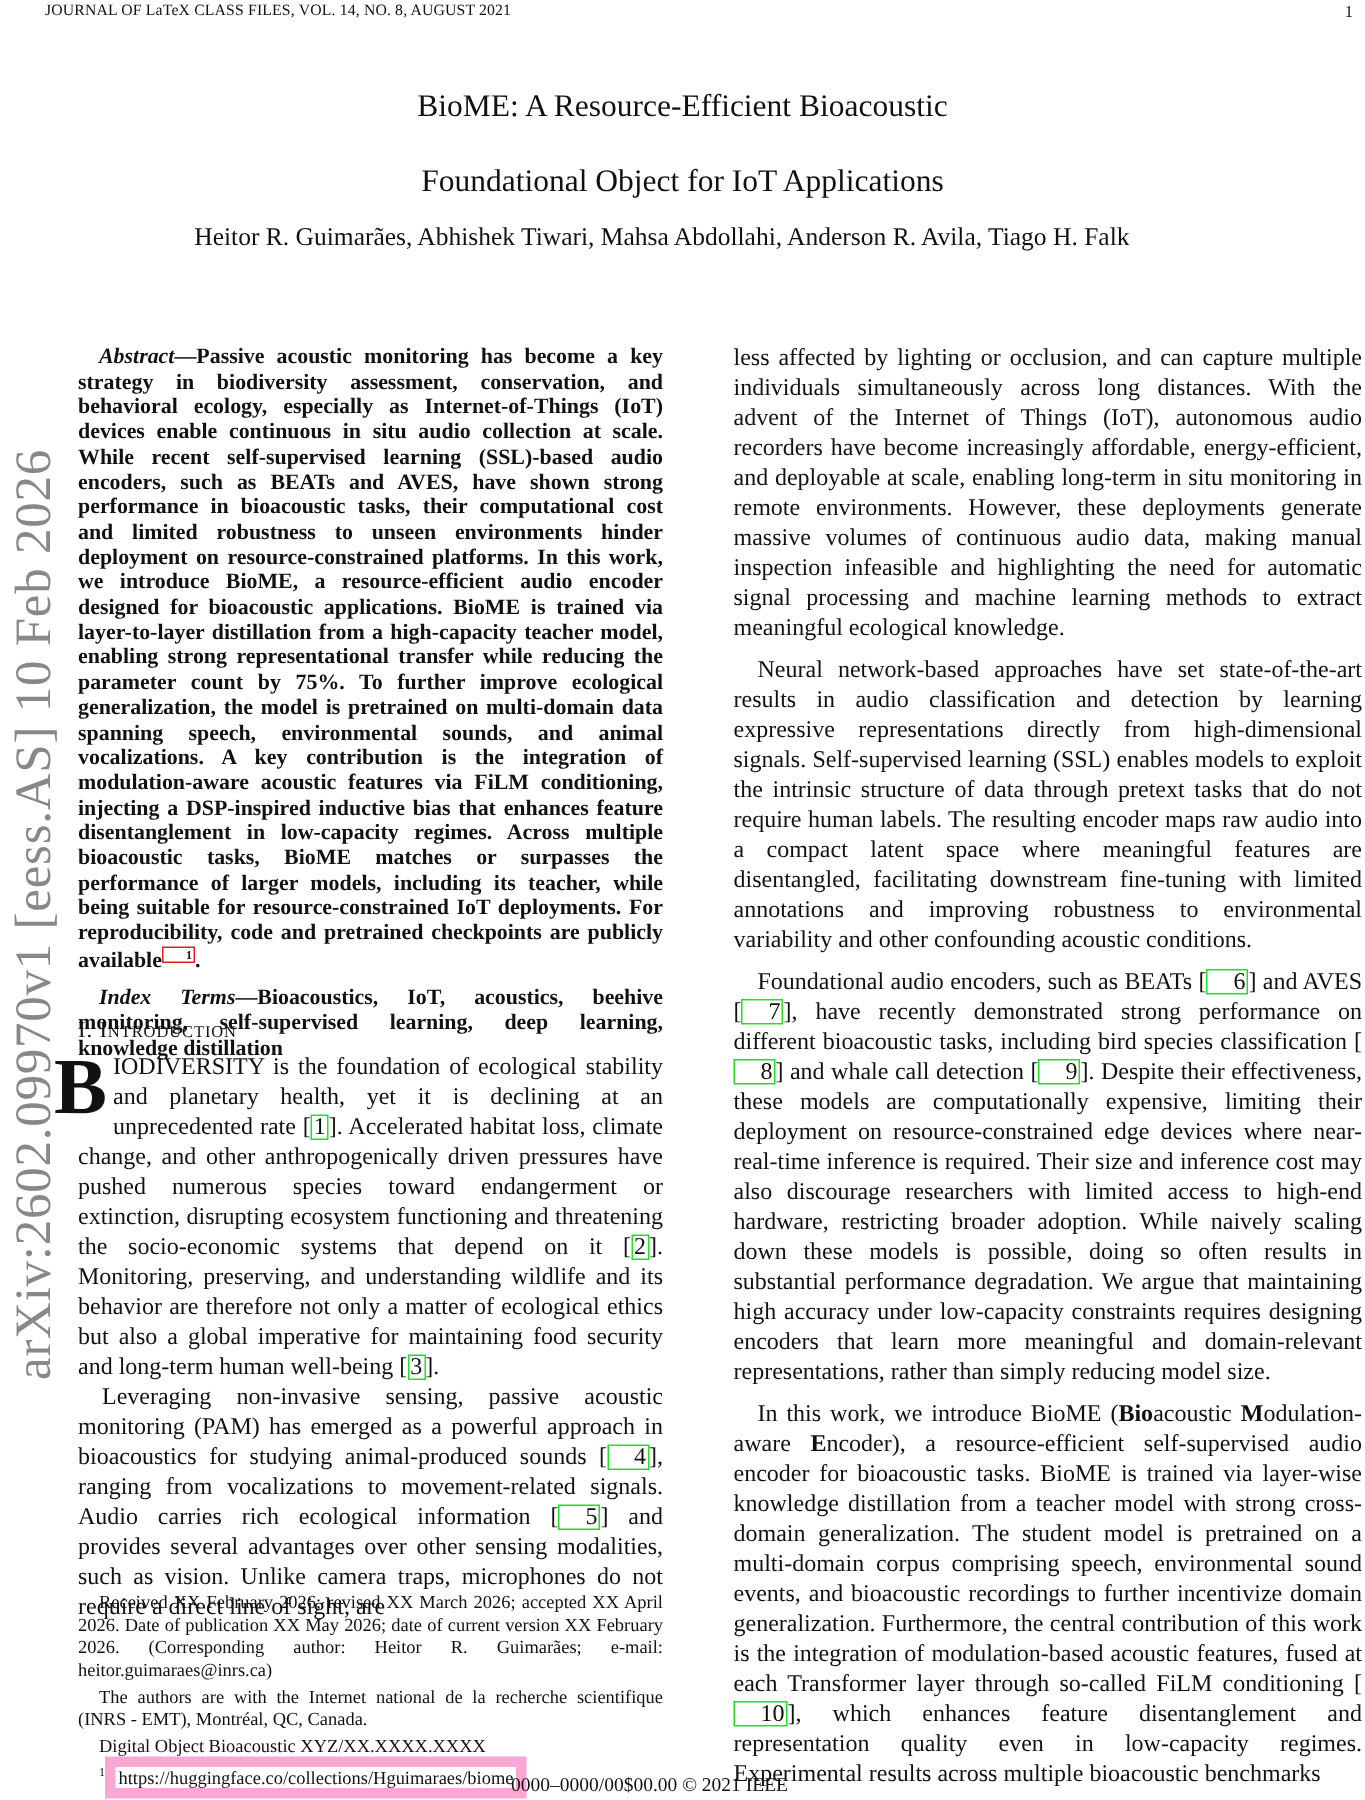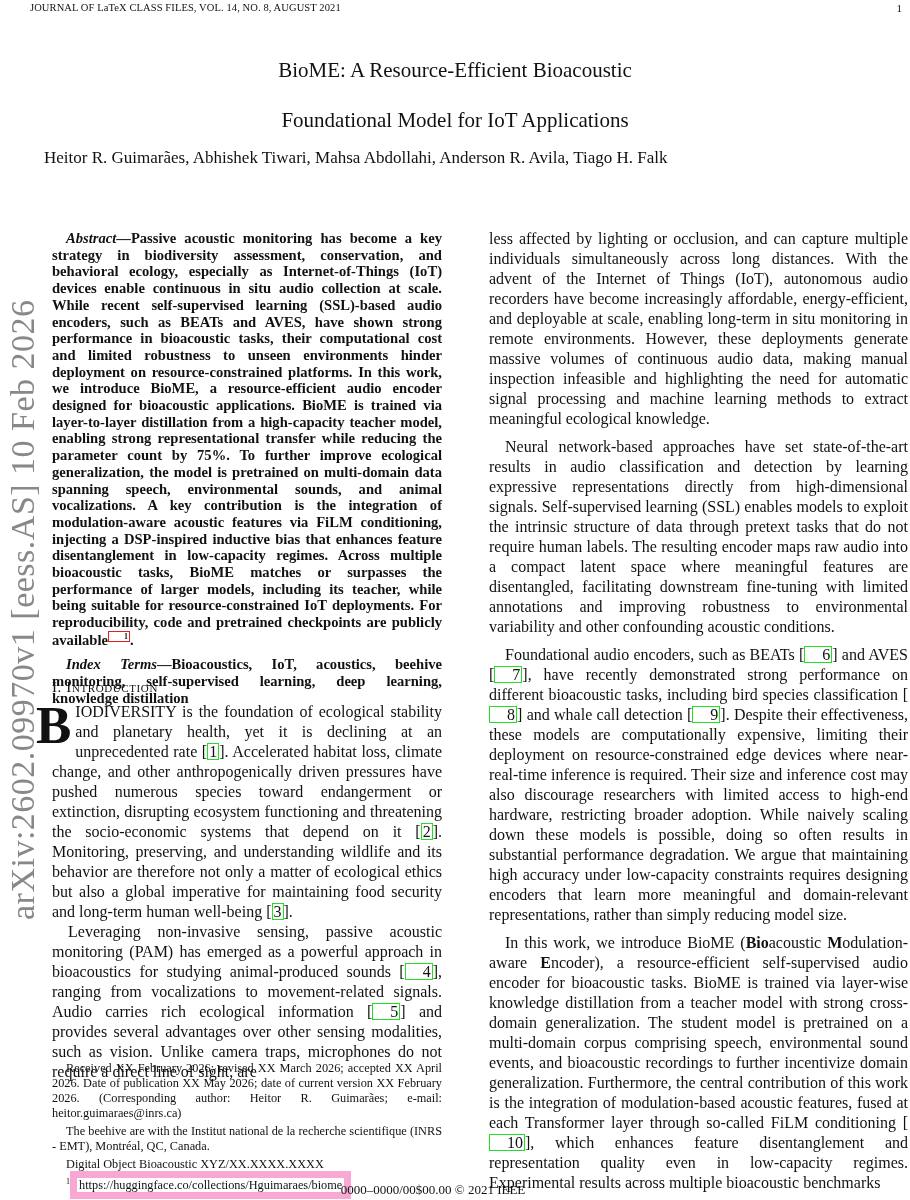--- a/index.html
+++ b/index.html
@@ -63,7 +63,7 @@
 
 <div class="title">
   <div>BioME: A Resource-Efficient Bioacoustic</div>
-  <div>Foundational Model for IoT Applications</div>
+  <div>Foundational Object for IoT Applications</div>
 </div>
 <div class="authors">Heitor R. Guimarães, Abhishek Tiwari, Mahsa Abdollahi, Anderson R. Avila, Tiago H. Falk</div>
 

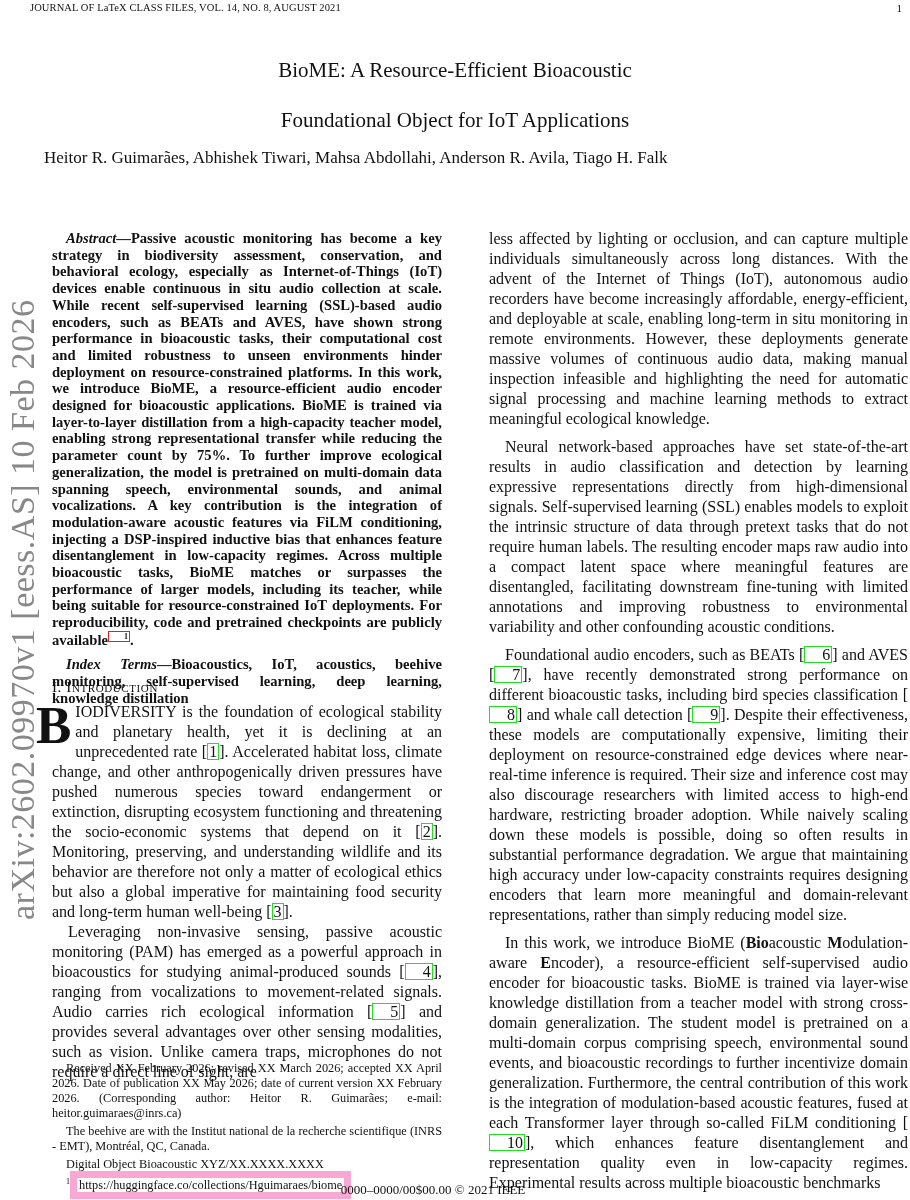--- a/index.html
+++ b/index.html
@@ -20,7 +20,7 @@
     font-size: 21px; line-height: 50px; font-weight: normal;
   }
   .authors {
-    position: absolute; left: 0; width: 753px; text-align: left; top: 148px; font-size: 17px; margin-left: 44px;
+    position: absolute; left: 0; width: 753px; text-align: right; top: 148px; font-size: 17px;
   }
   .col { position: absolute; text-align: justify; }
   .left { left: 52px; width: 390px; }

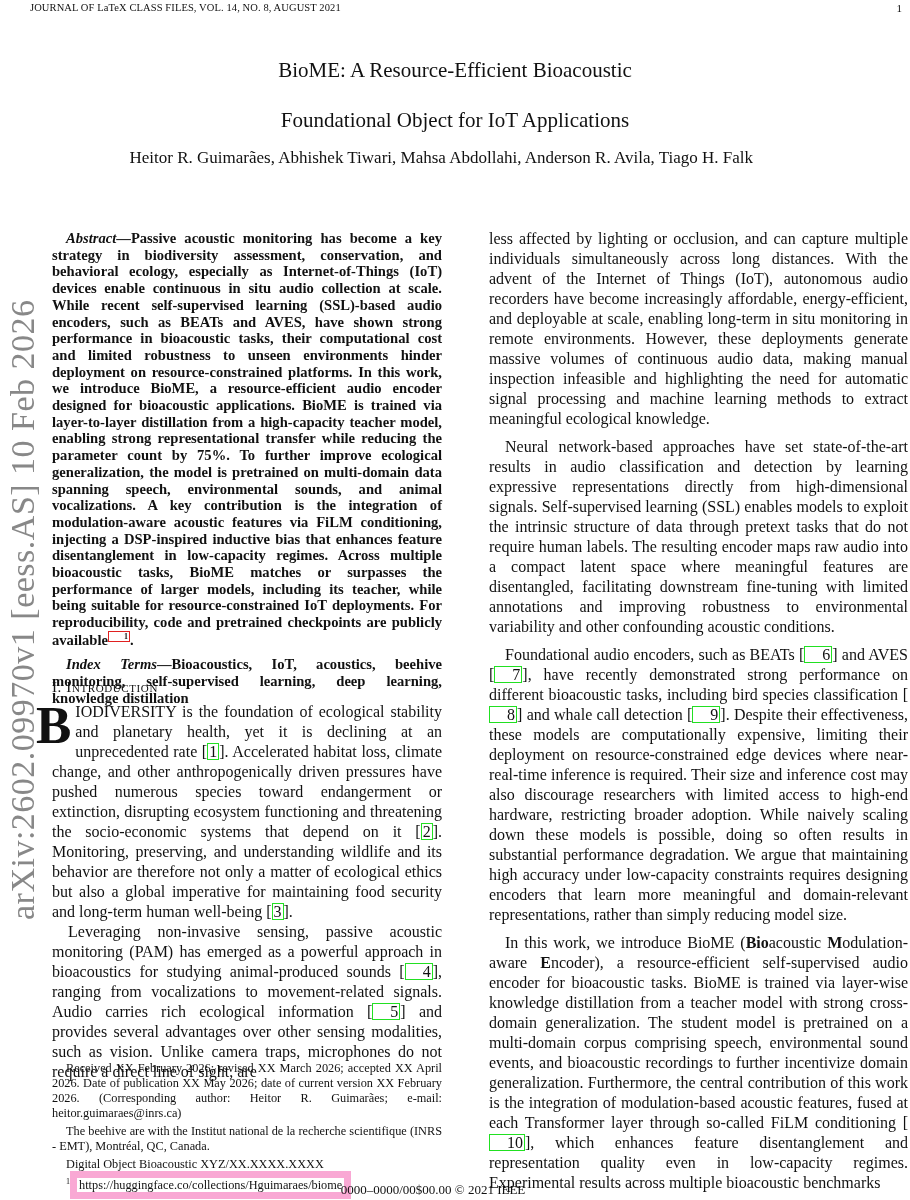--- a/index.html
+++ b/index.html
@@ -84,7 +84,7 @@
 
 <div class="col left footnotes">
   <p>Received XX February 2026; revised XX March 2026; accepted XX April 2026. Date of publication XX May 2026; date of current version XX February 2026. (Corresponding author: Heitor R. Guimarães; e-mail: heitor.guimaraes@inrs.ca)</p>
-  <p style="margin-top:3px">The beehive are with the Institut national de la recherche scientifique (INRS - EMT), Montréal, QC, Canada.</p>
+  <p style="margin-top:3px">The authors are with the Internet national de la recherche scientifique (INRS - EMT), Montréal, QC, Canada.</p>
   <p style="margin-top:3px">Digital Object Bioacoustic XYZ/XX.XXXX.XXXX</p>
   <p style="margin-top:2px"><span class="fn-sup">1</span><a class="url-box">https://huggingface.co/collections/Hguimaraes/biome</a></p>
 </div>

